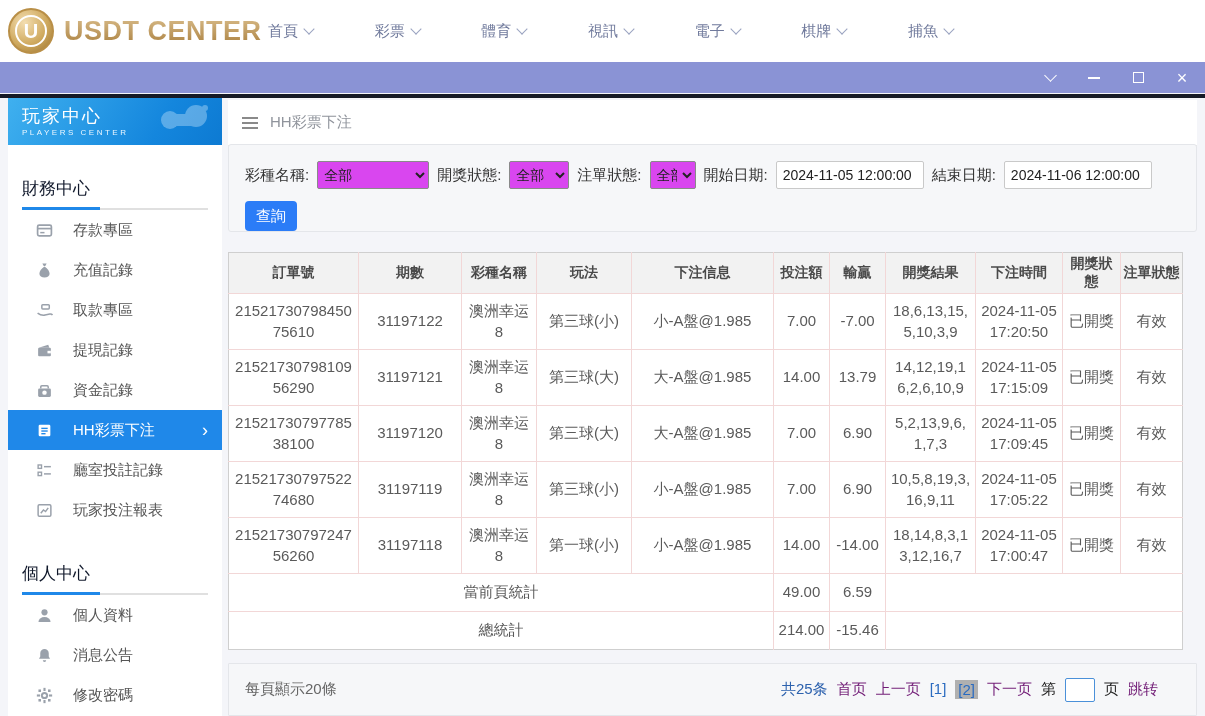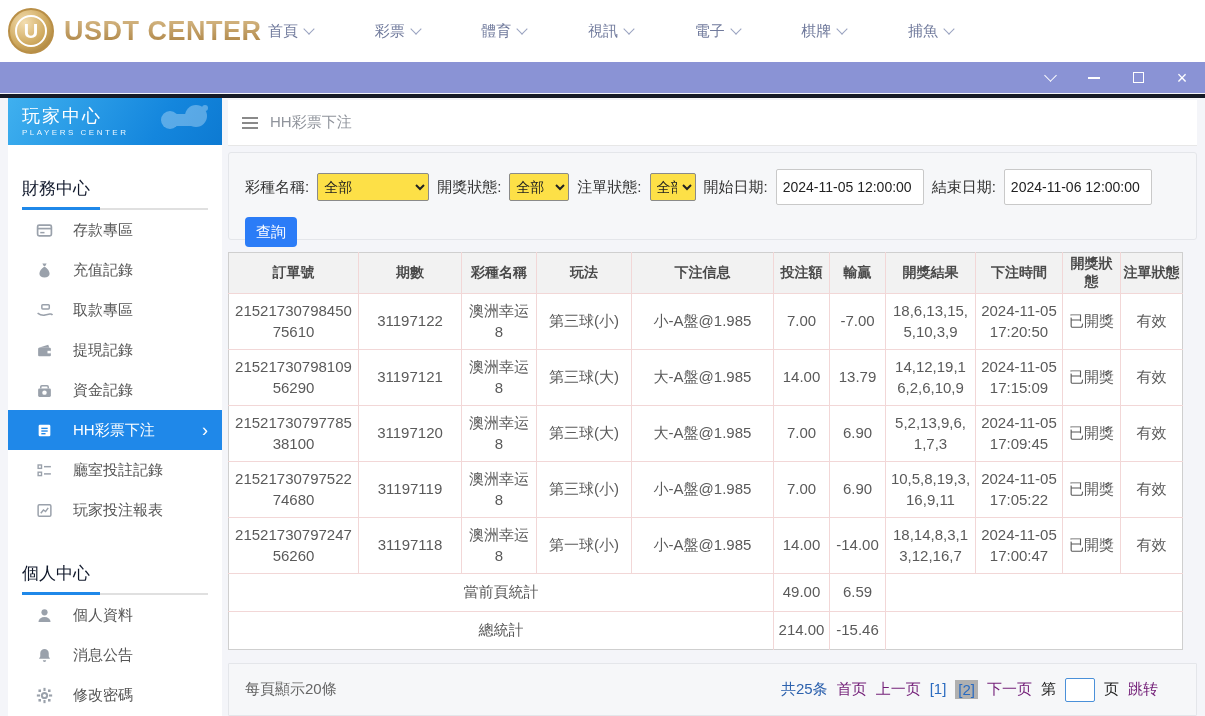--- a/index.html
+++ b/index.html
@@ -58,7 +58,7 @@
   .hamburger i { display:block; height:2px; background:#8a8a8a; }
   .breadcrumb-title { color:#90949c; font-size:15px; }
 
-  .filter-panel { position:absolute; left:0; top:54px; width:969px; height:88px; background:#f6f7f9;
+  .filter-panel { position:absolute; left:0; top:46px; width:969px; height:88px; background:#f6f7f9;
     border:1px solid #e4e6ea; border-radius:3px; padding:16px 0 0 16px; }
   .filter-row { display:flex; align-items:center; gap:8px; flex-wrap:nowrap; }
   .f-label { color:#333; font-size:15px; white-space:nowrap; }

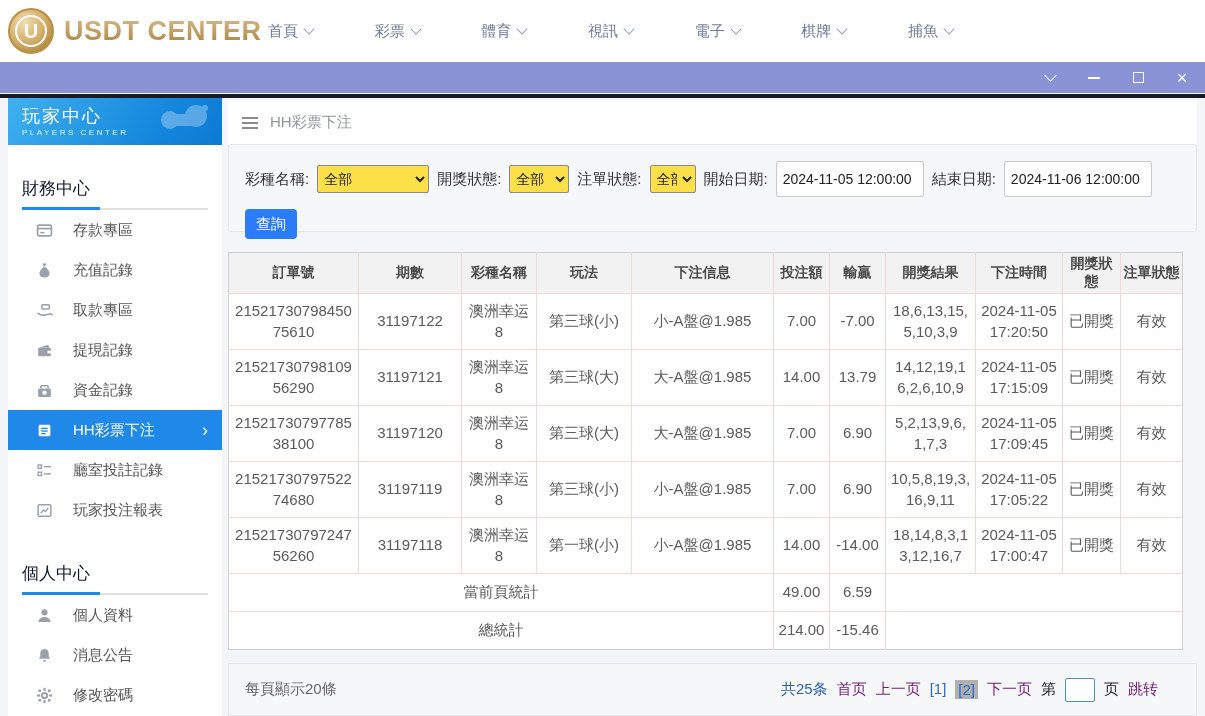--- a/index.html
+++ b/index.html
@@ -62,7 +62,7 @@
     border:1px solid #e4e6ea; border-radius:3px; padding:16px 0 0 16px; }
   .filter-row { display:flex; align-items:center; gap:8px; flex-wrap:nowrap; }
   .f-label { color:#333; font-size:15px; white-space:nowrap; }
-  .f-select { height:28px; border:1px solid #8a8a8a; border-radius:2px; background:#fde047; color:#222; font-size:14px;
+  .f-select { height:28px; border:1px solid #8a8a8a; border-radius:2px; background:#d946ef; color:#222; font-size:14px;
     font-family:inherit; padding:0 2px; }
   .f-select.wide { width:112px; } .f-select.mid { width:60px; } .f-select.narrow { width:46px; }
   .f-date { height:36px; width:148px; border:1px solid #c9c9c9; border-radius:2px; background:#fff; color:#222;

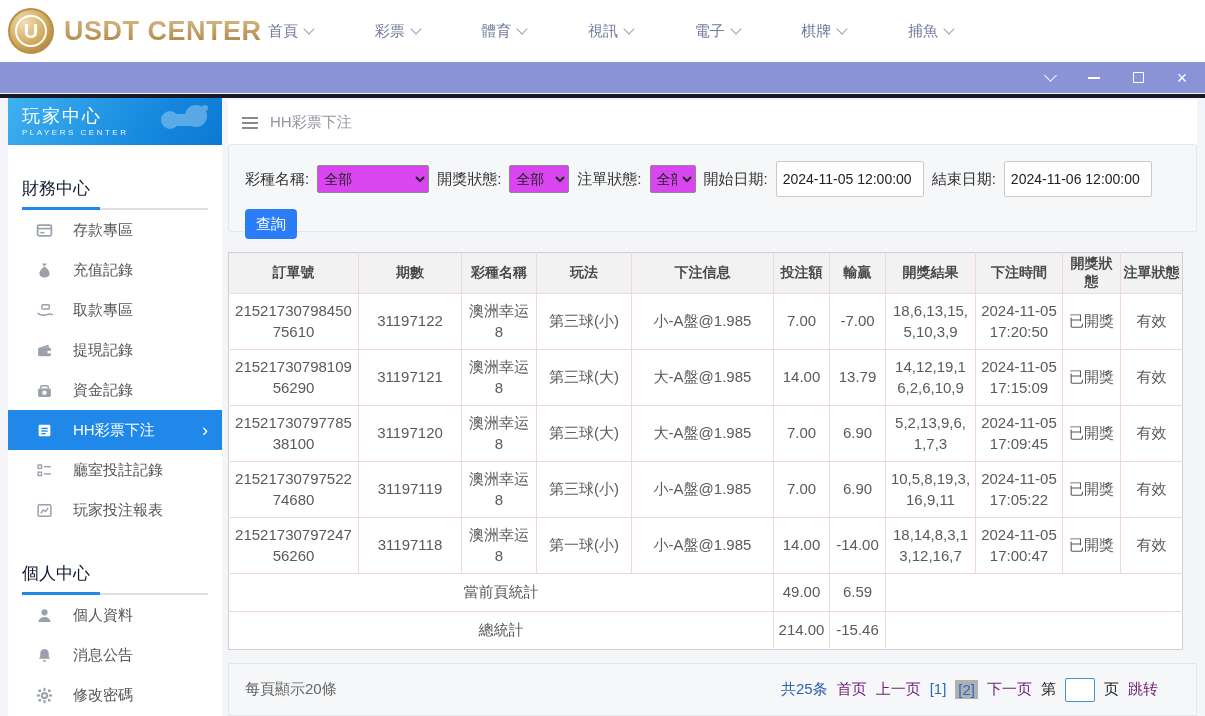--- a/index.html
+++ b/index.html
@@ -65,7 +65,7 @@
   .f-select { height:28px; border:1px solid #8a8a8a; border-radius:2px; background:#d946ef; color:#222; font-size:14px;
     font-family:inherit; padding:0 2px; }
   .f-select.wide { width:112px; } .f-select.mid { width:60px; } .f-select.narrow { width:46px; }
-  .f-date { height:36px; width:148px; border:1px solid #c9c9c9; border-radius:2px; background:#fff; color:#222;
+  .f-date { height:28px; width:148px; border:1px solid #c9c9c9; border-radius:2px; background:#fff; color:#222;
     font-size:14px; font-family:inherit; padding:0 6px; }
   .search-btn { margin-top:12px; width:52px; height:30px; background:#2b7cf7; color:#fff; border:none; border-radius:4px;
     font-size:15px; font-family:inherit; cursor:pointer; }

